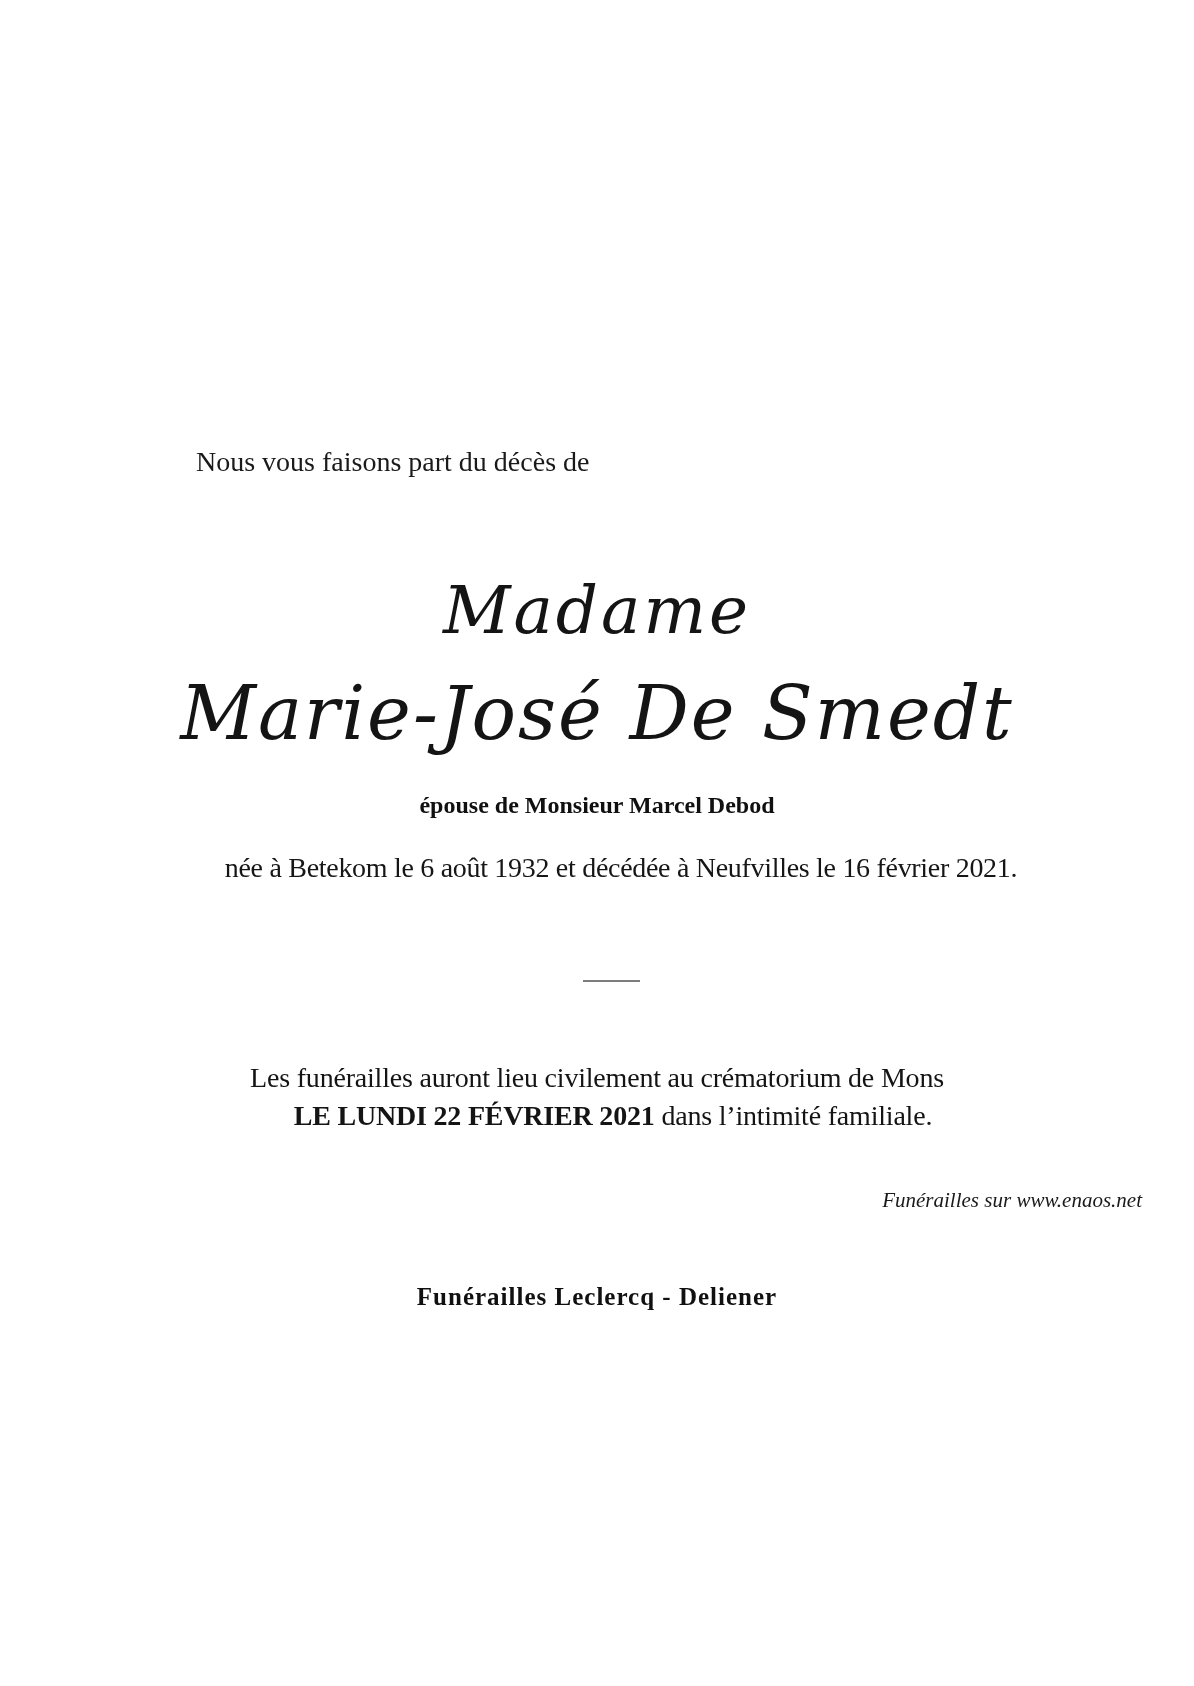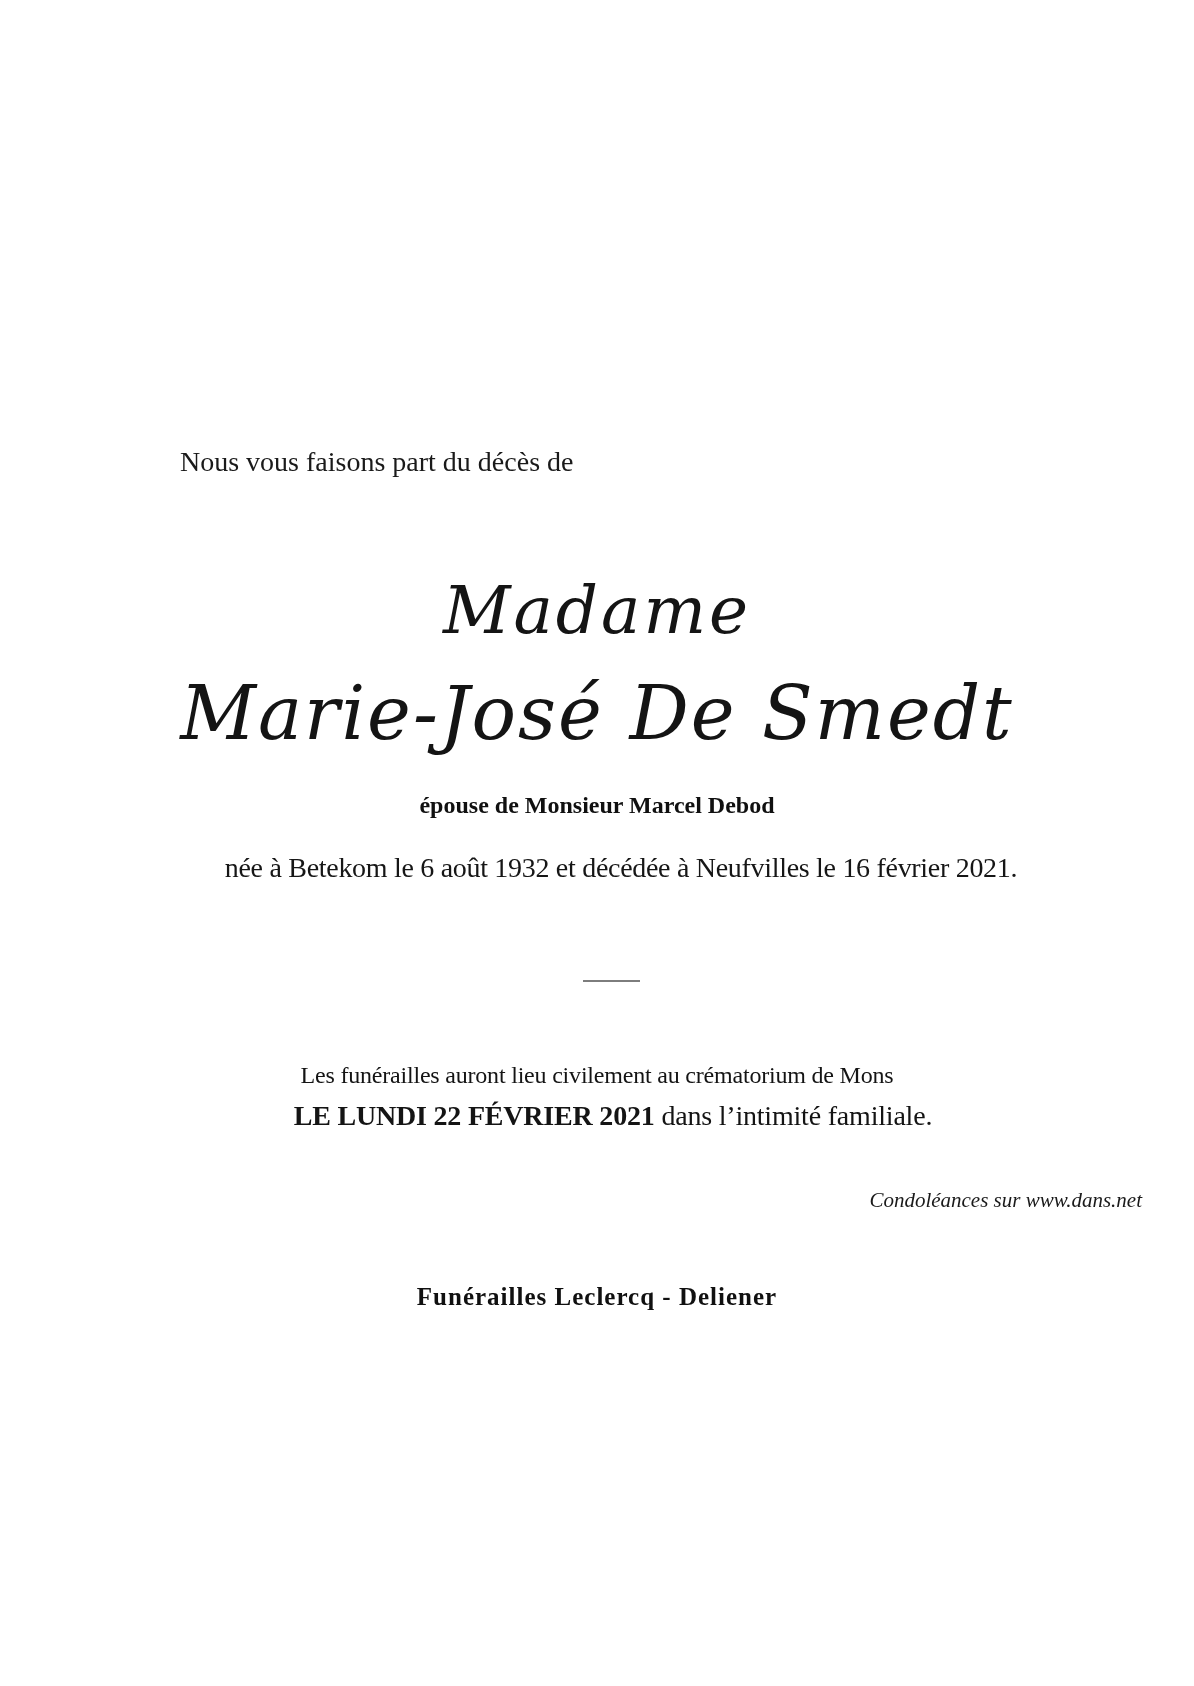--- a/index.html
+++ b/index.html
@@ -35,7 +35,7 @@
     letter-spacing: 2px;
   }
   .intro {
-    left: 180px;
+    left: 196px;
     top: 446px;
     font-size: 28px;
     color: #1a1a1a;

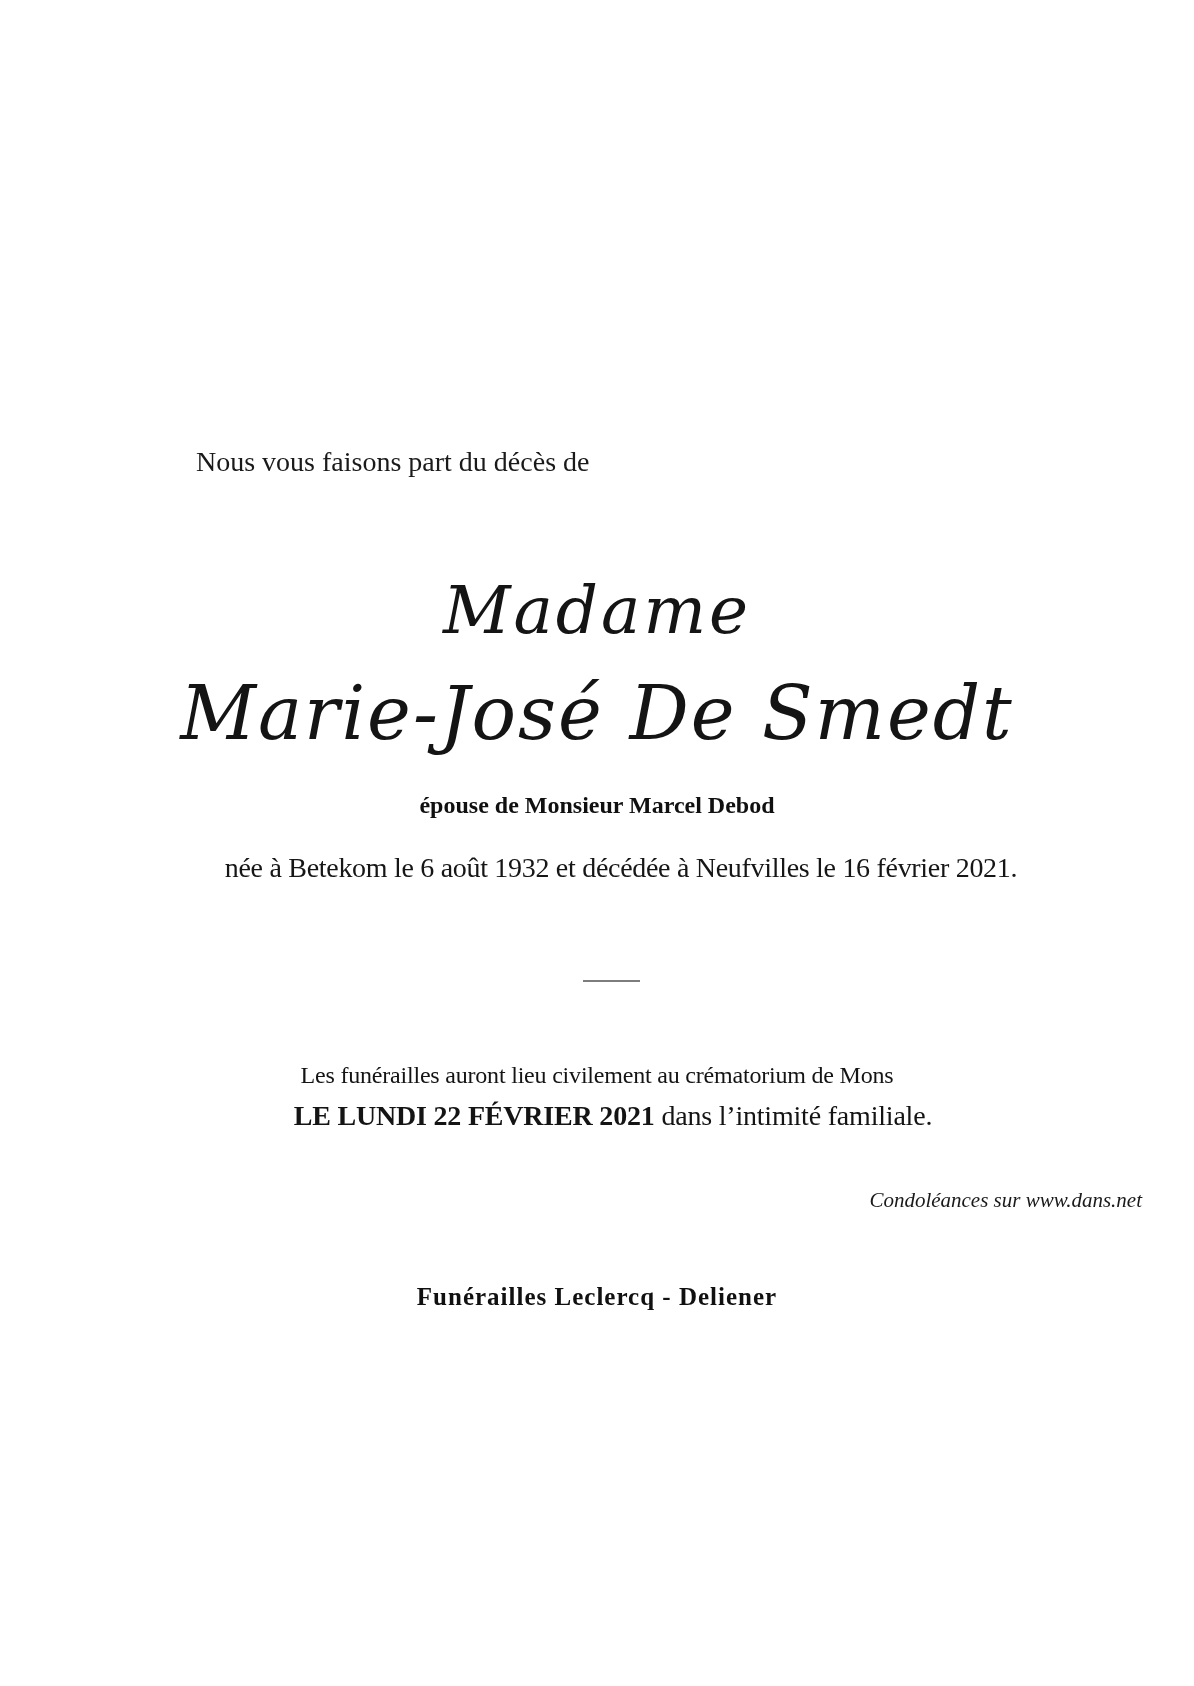--- a/index.html
+++ b/index.html
@@ -76,7 +76,7 @@
   }
   .ceremony-1 {
     top: 1062px;
-    font-size: 24px;
+    font-size: 28px;
     letter-spacing: -0.2px;
     color: #141414;
   }

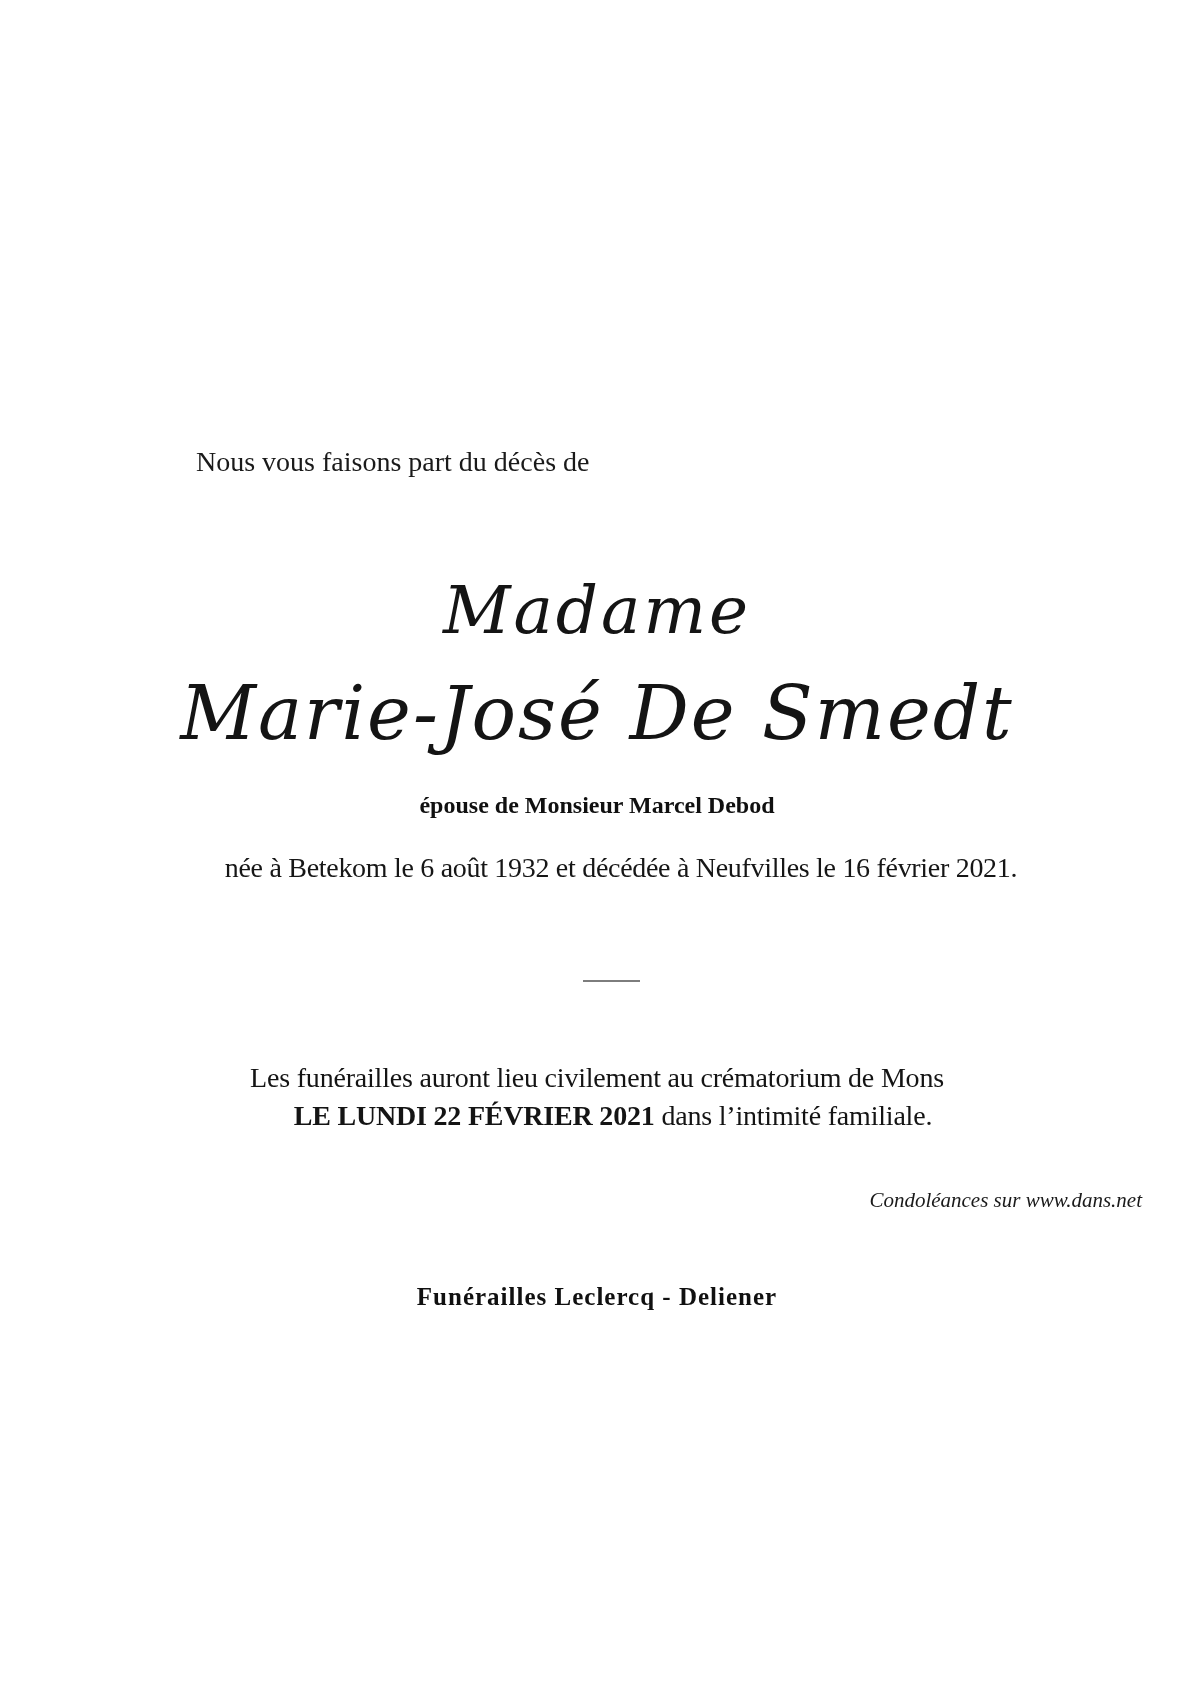--- a/index.html
+++ b/index.html
@@ -132,7 +132,7 @@
 
   <div class="abs center-line ceremony-2"><span class="bold">LE LUNDI 22 FÉVRIER 2021</span><span> dans l’intimité familiale.</span></div>
 
-  <div class="abs condolences">Condoléances sur www.dans.net</div>
+  <div class="abs condolences">Funérailles sur www.enaos.net</div>
 
   <div class="abs center-line home-name">Funérailles Leclercq - Deliener</div>
 

